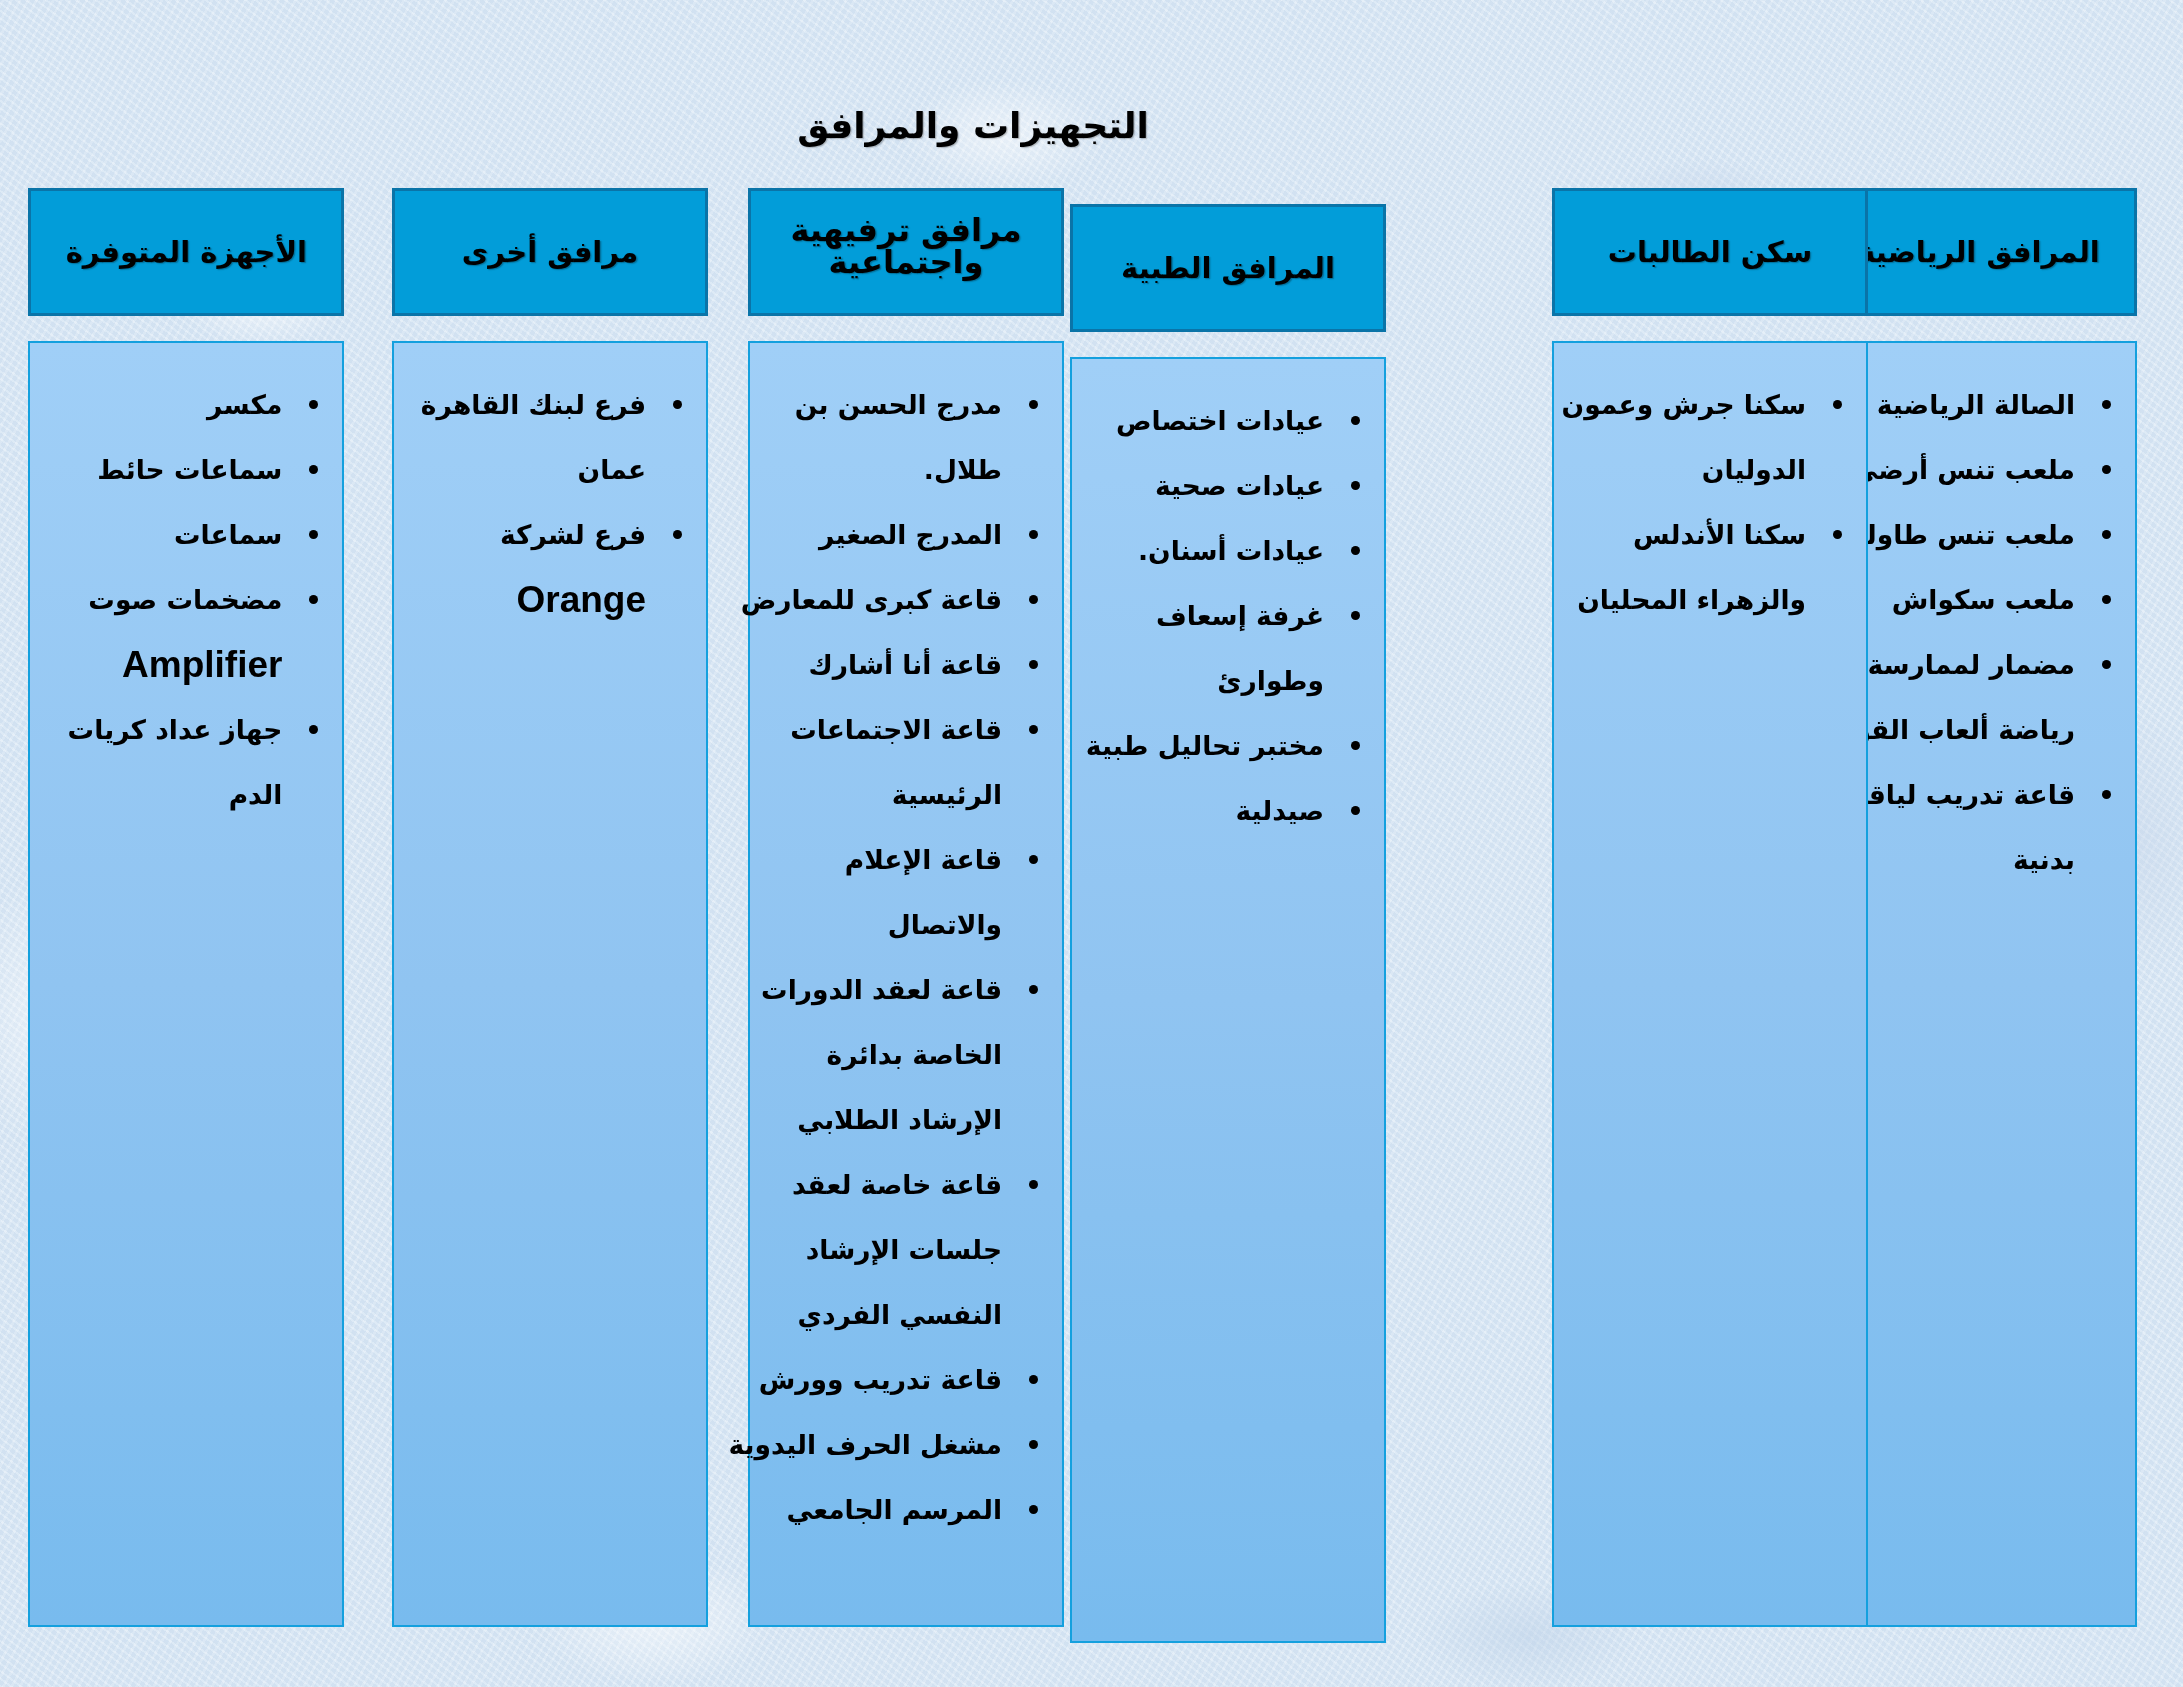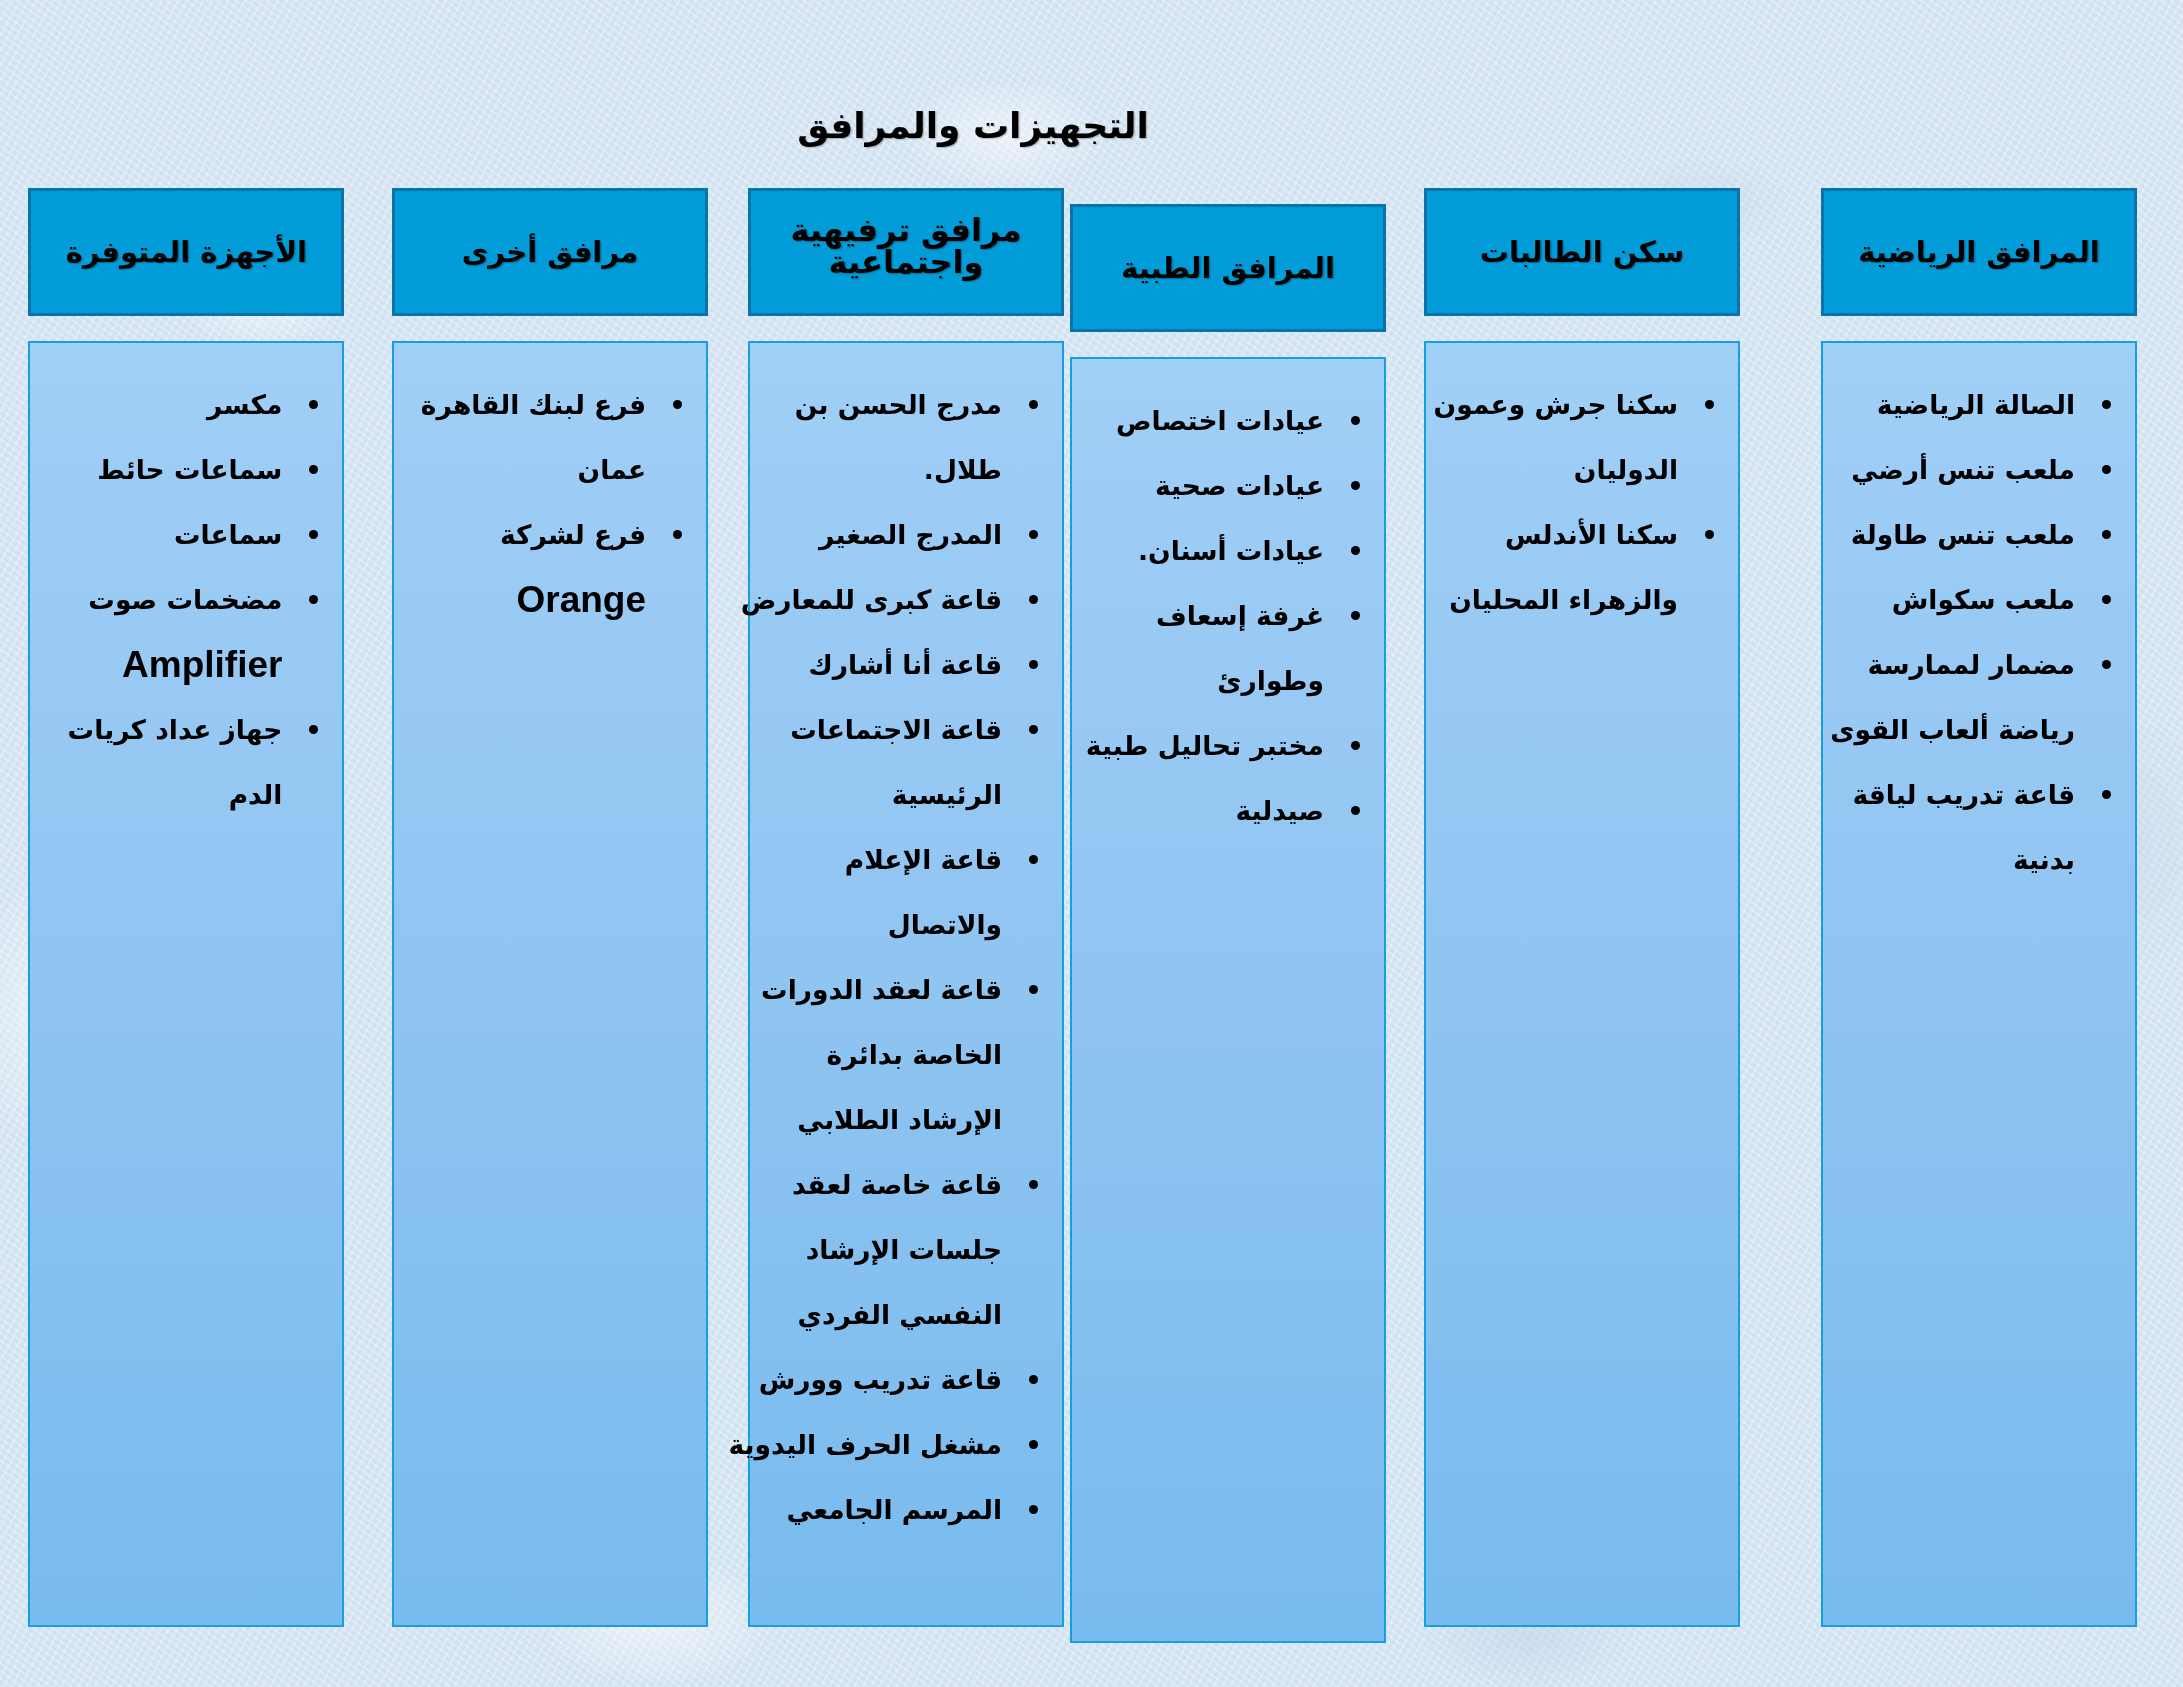--- a/index.html
+++ b/index.html
@@ -46,7 +46,7 @@
       width: 316px;
     }
     .col-0 { left: 1821px; }
-    .col-1 { left: 1424px; }
+    .col-1 { left: 1552px; }
     .col-2 { left: 1070px; margin-top: 16px; }
     .col-3 { left: 748px; }
     .col-4 { left: 392px; }

